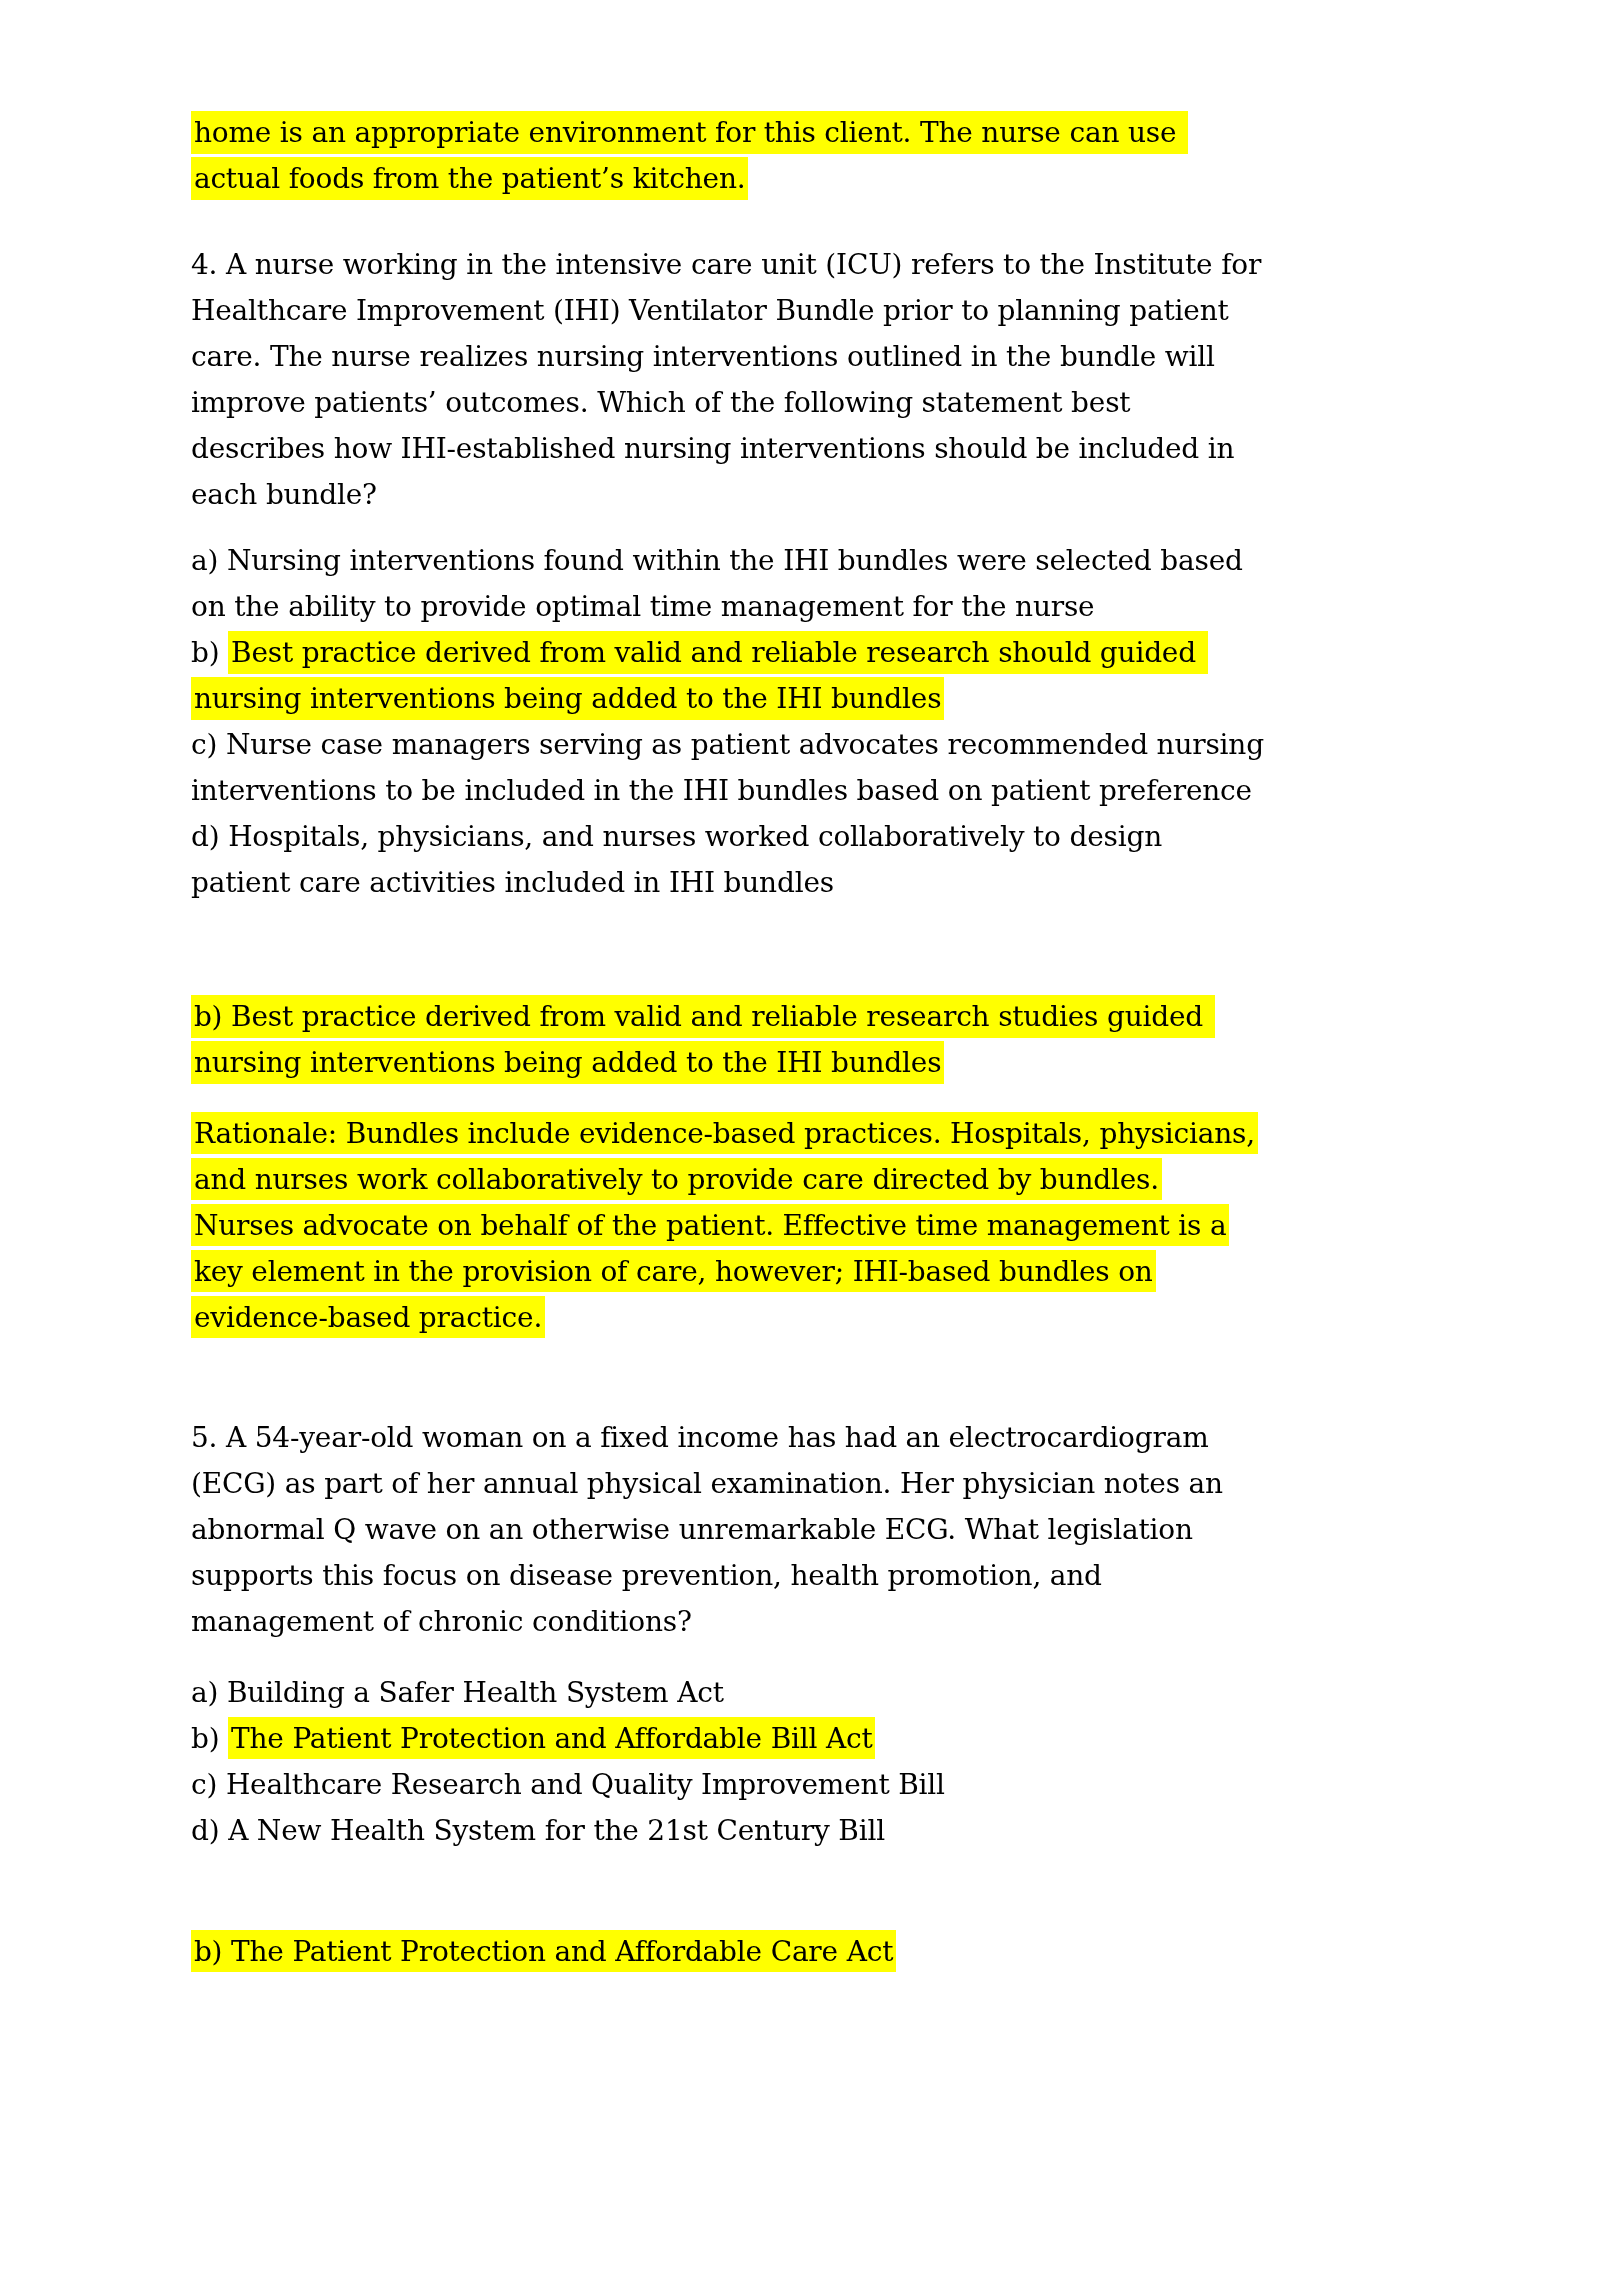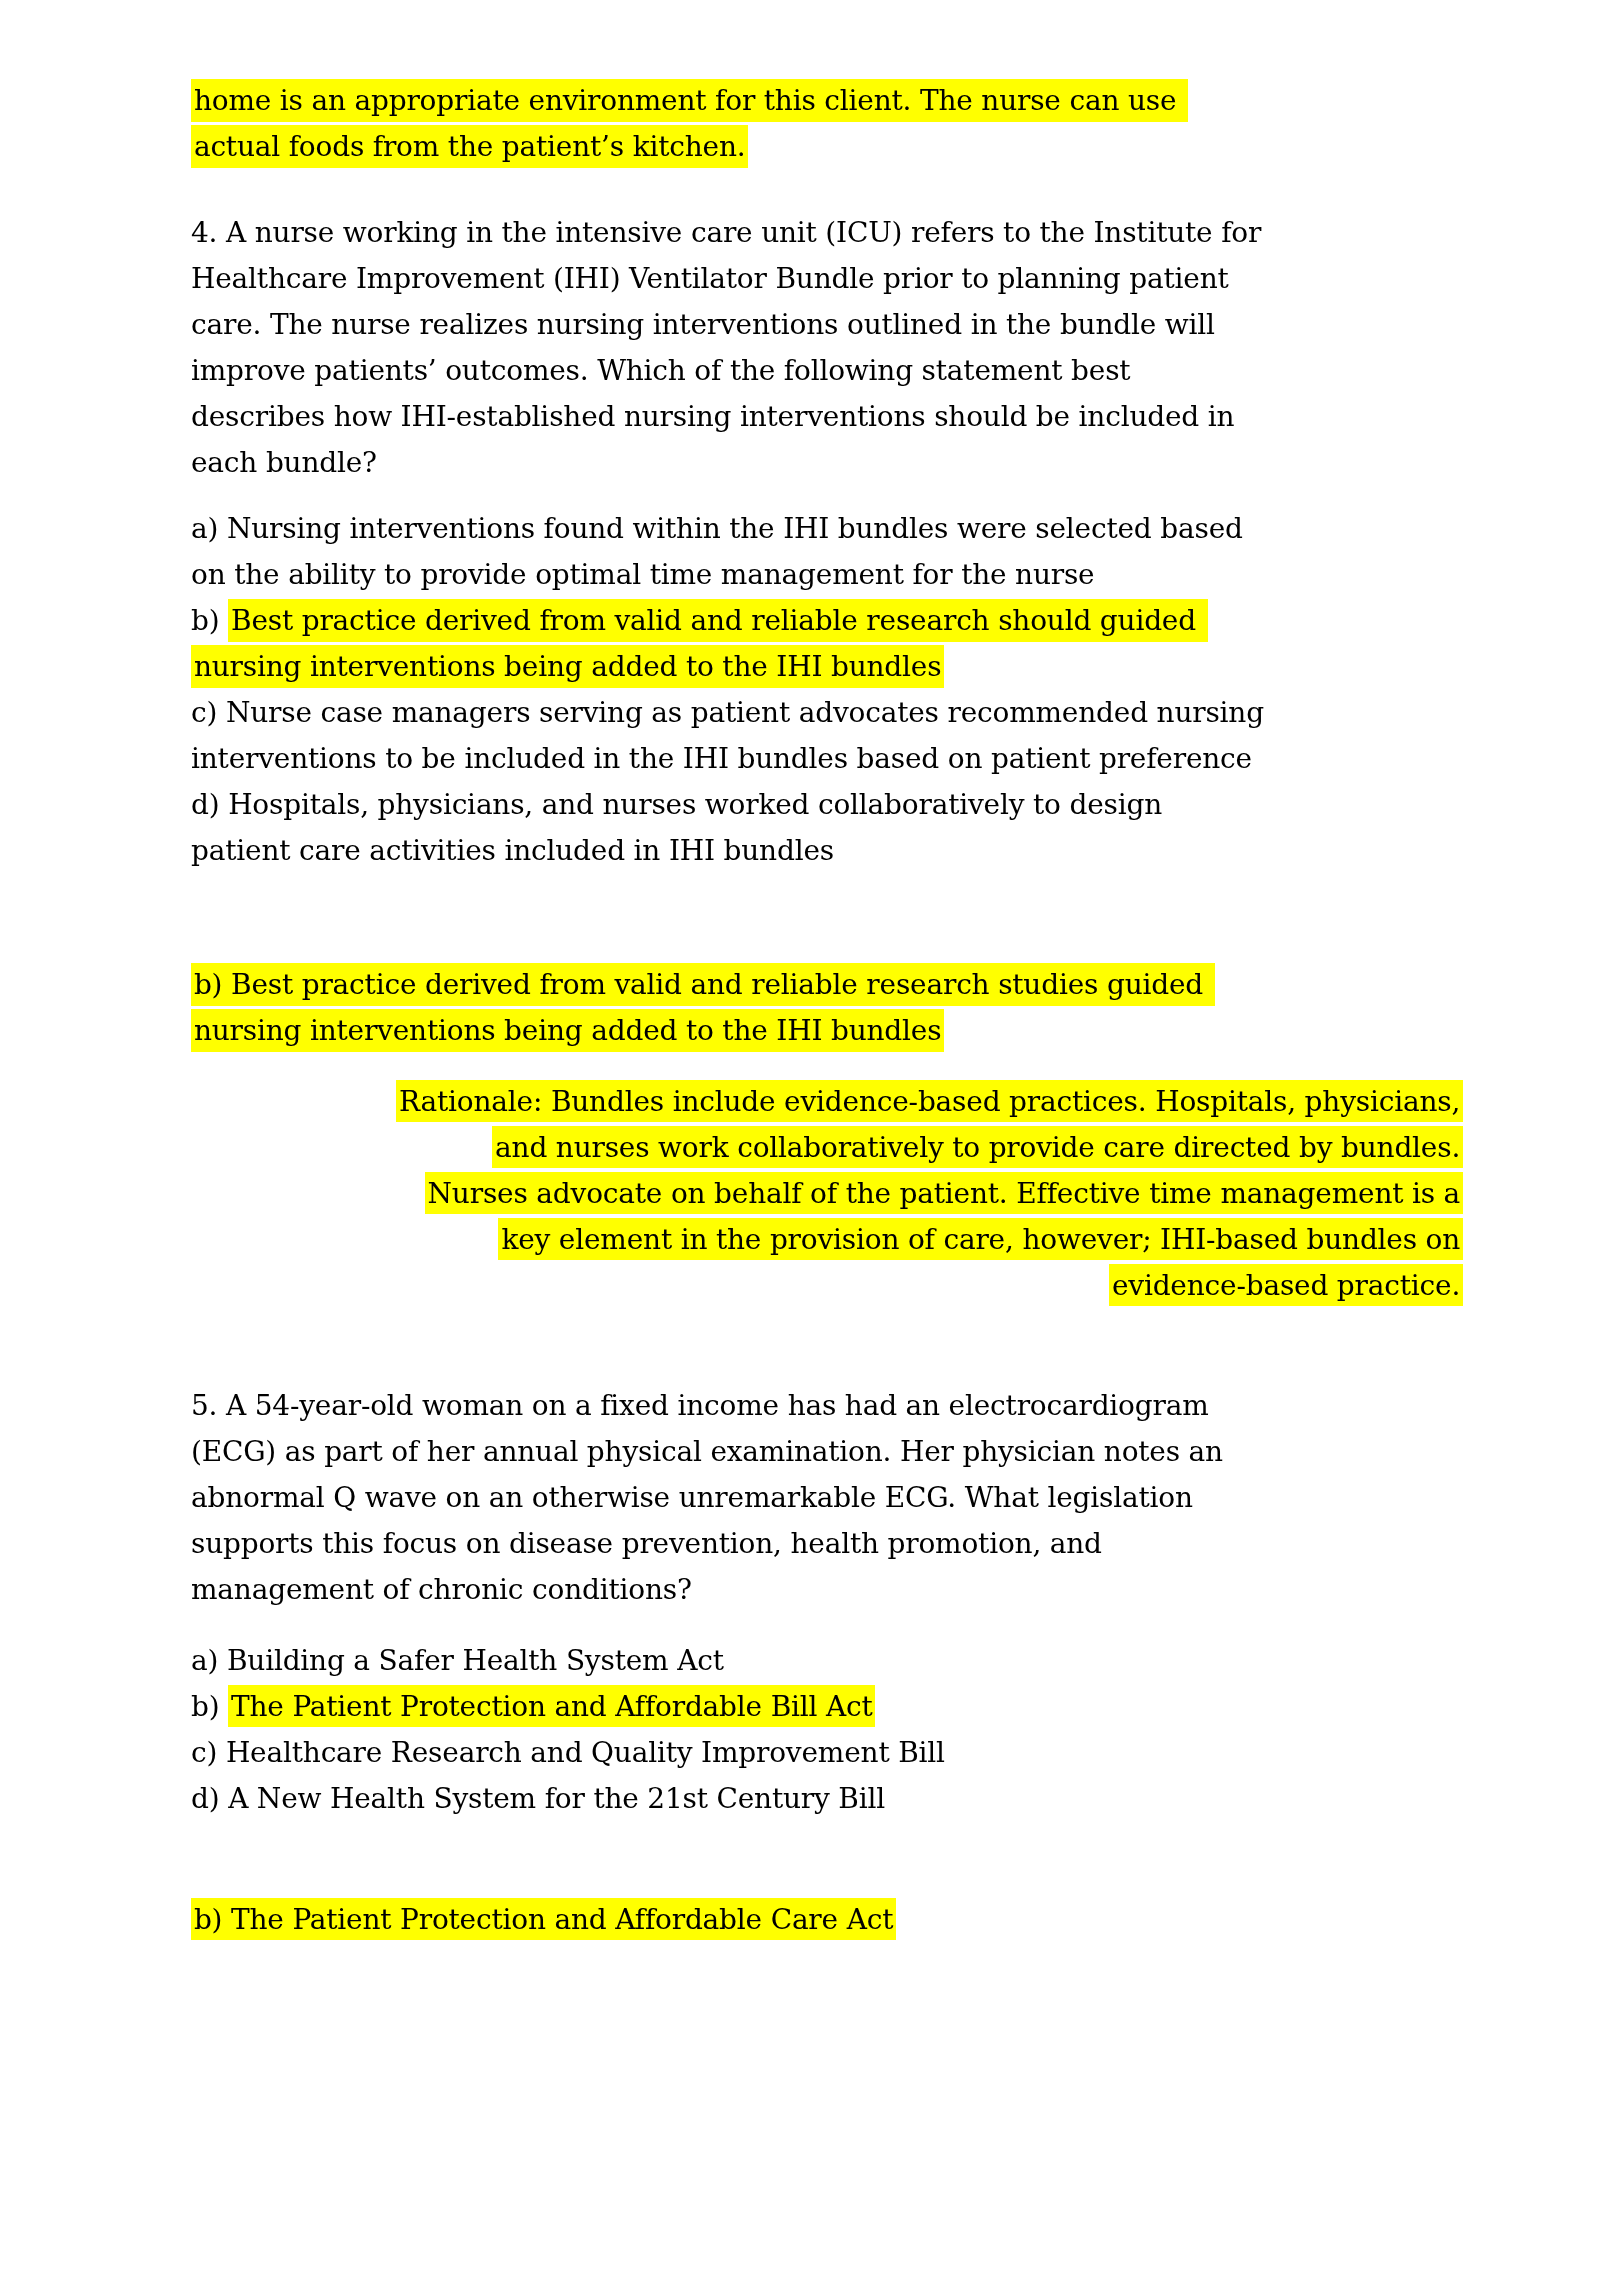--- a/index.html
+++ b/index.html
@@ -14,7 +14,7 @@
     background: #ffffff;
     overflow: hidden;
     box-sizing: border-box;
-    padding: 78px 157px 0 191px;
+    padding: 110px 157px 0 191px;
     font-family: "DejaVu Serif", "Liberation Serif", serif;
     font-size: 28px;
     line-height: 46px;

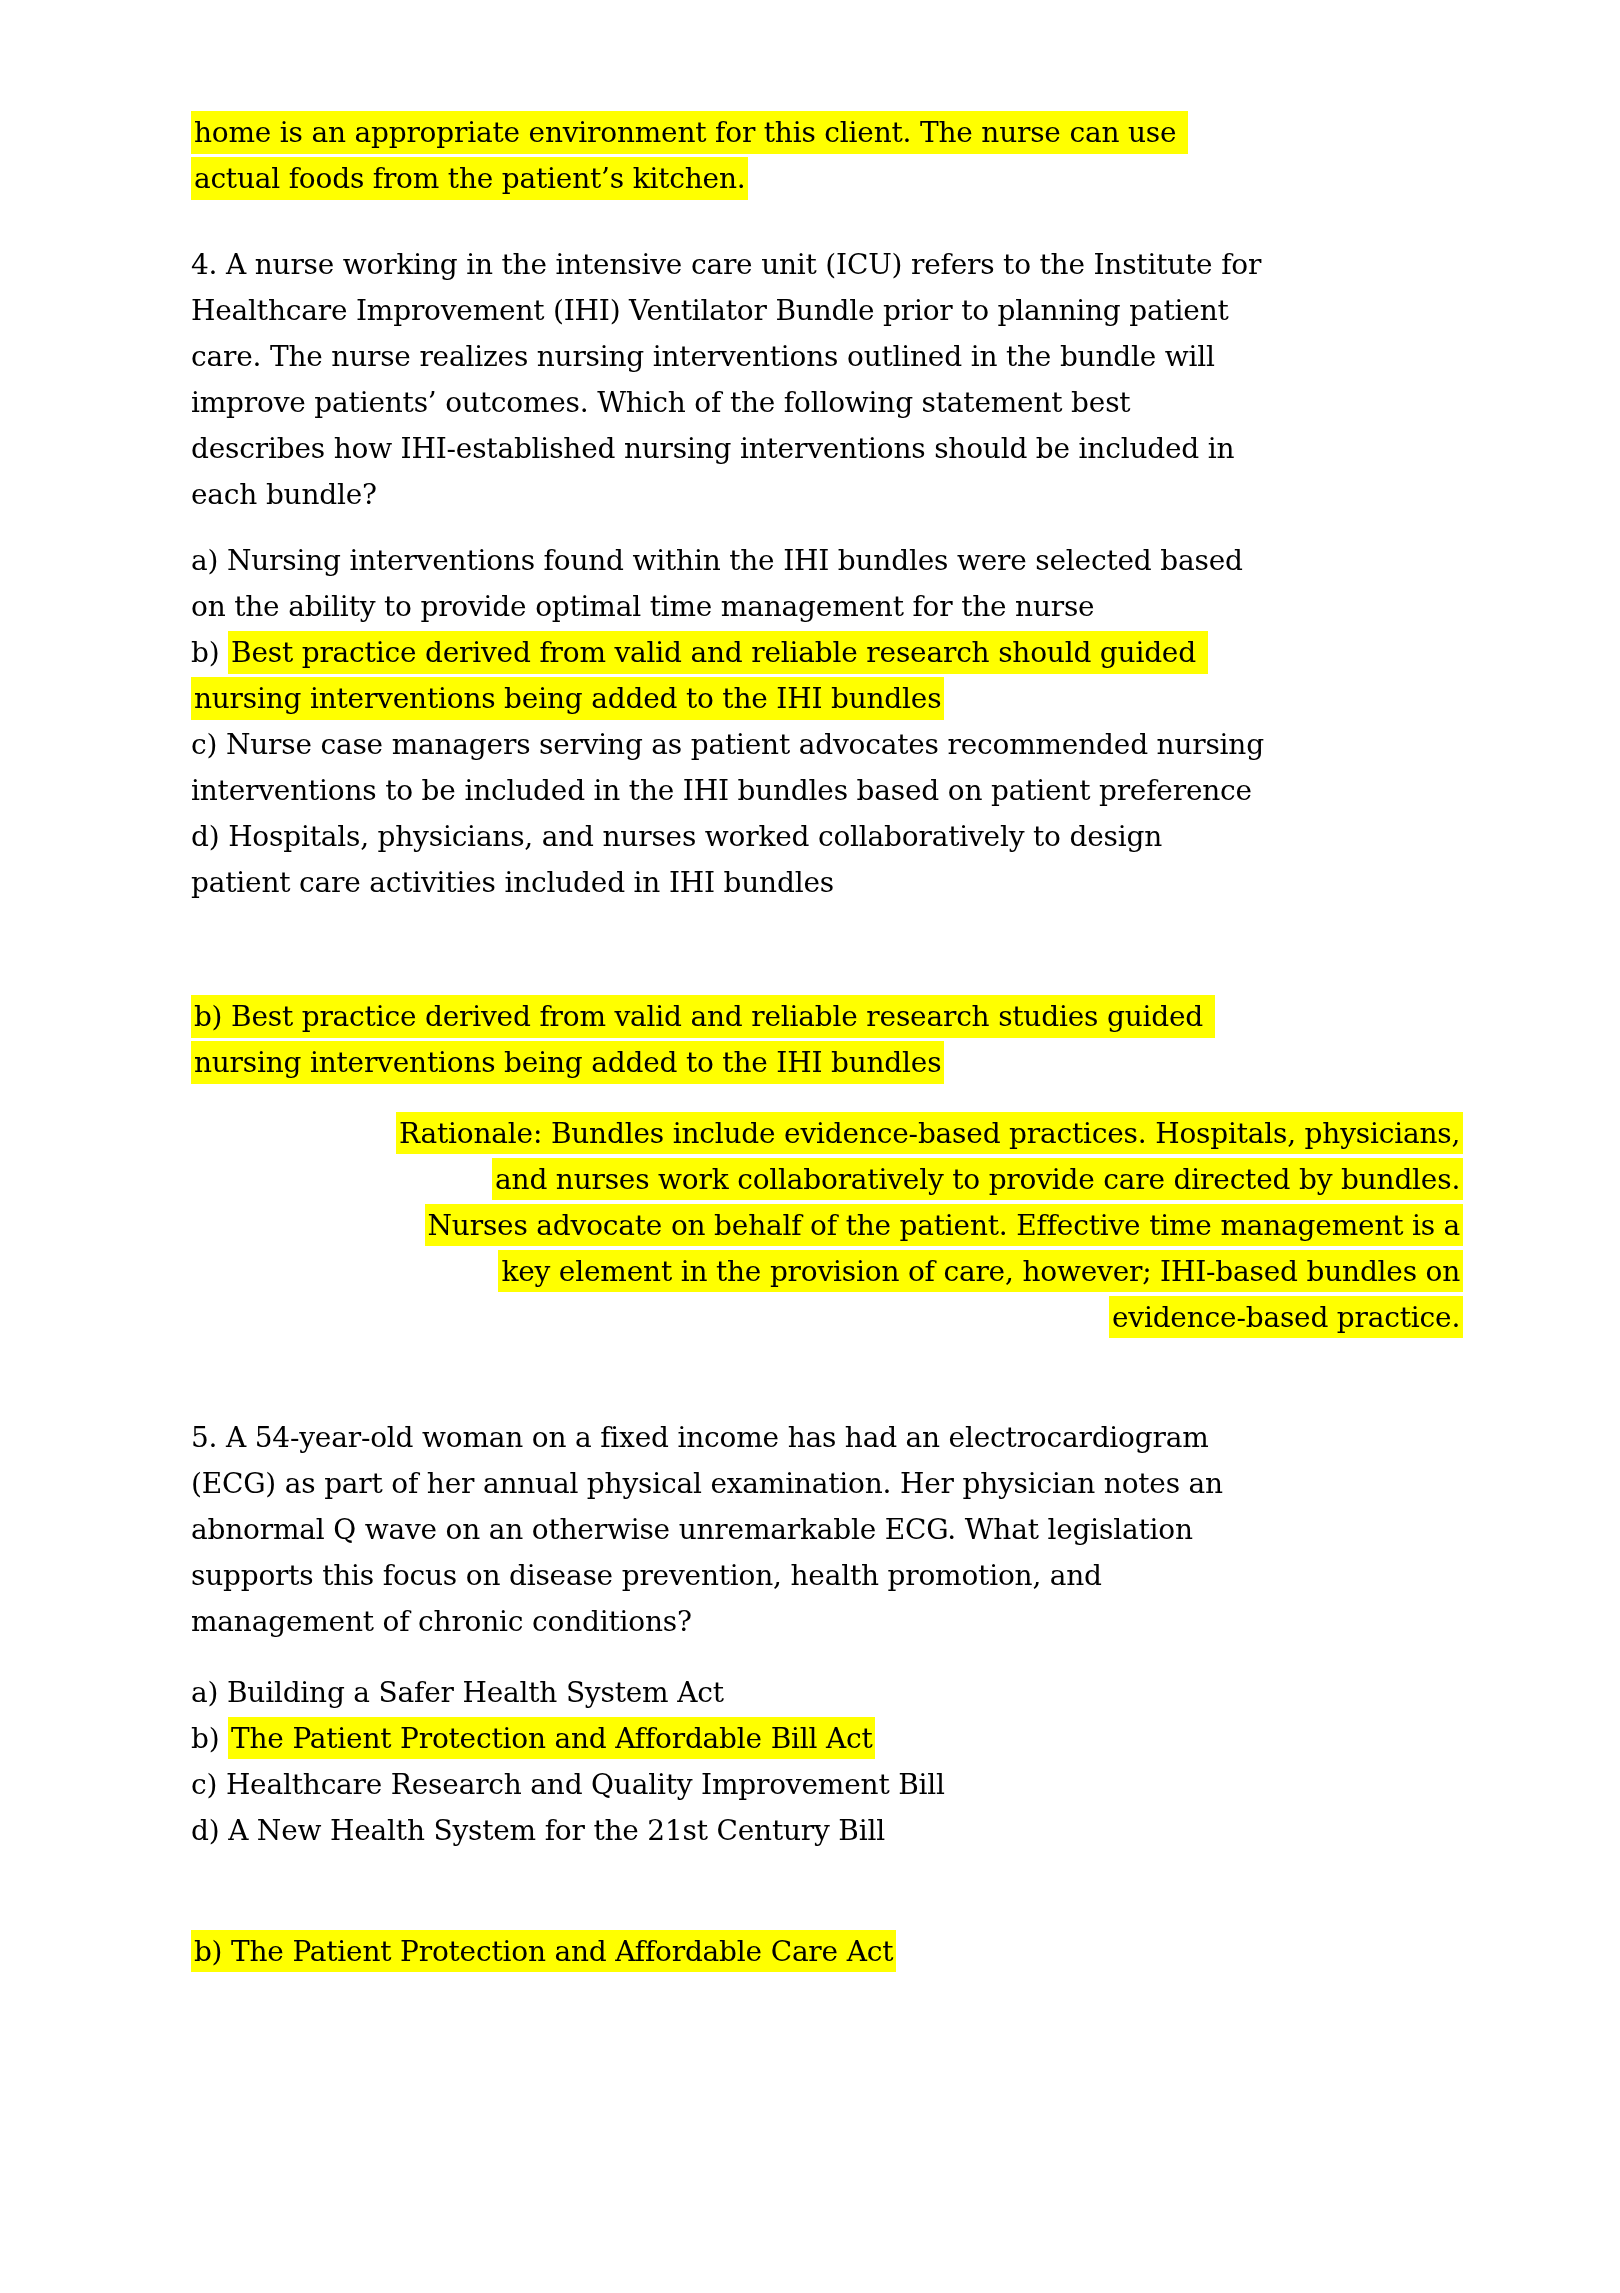--- a/index.html
+++ b/index.html
@@ -36,7 +36,7 @@
   .mb-b { margin-bottom: 20px; }   
   .mb-c { margin-bottom: 88px; }   
   .mb-d { margin-bottom: 24.5px; }   
-  .mb-e { margin-bottom: 74px; text-align: right; }   
+  .mb-e { margin-bottom: 74px; }   
   .mb-f { margin-bottom: 25px; }   
   .mb-g { margin-bottom: 75px; }   
 </style>

